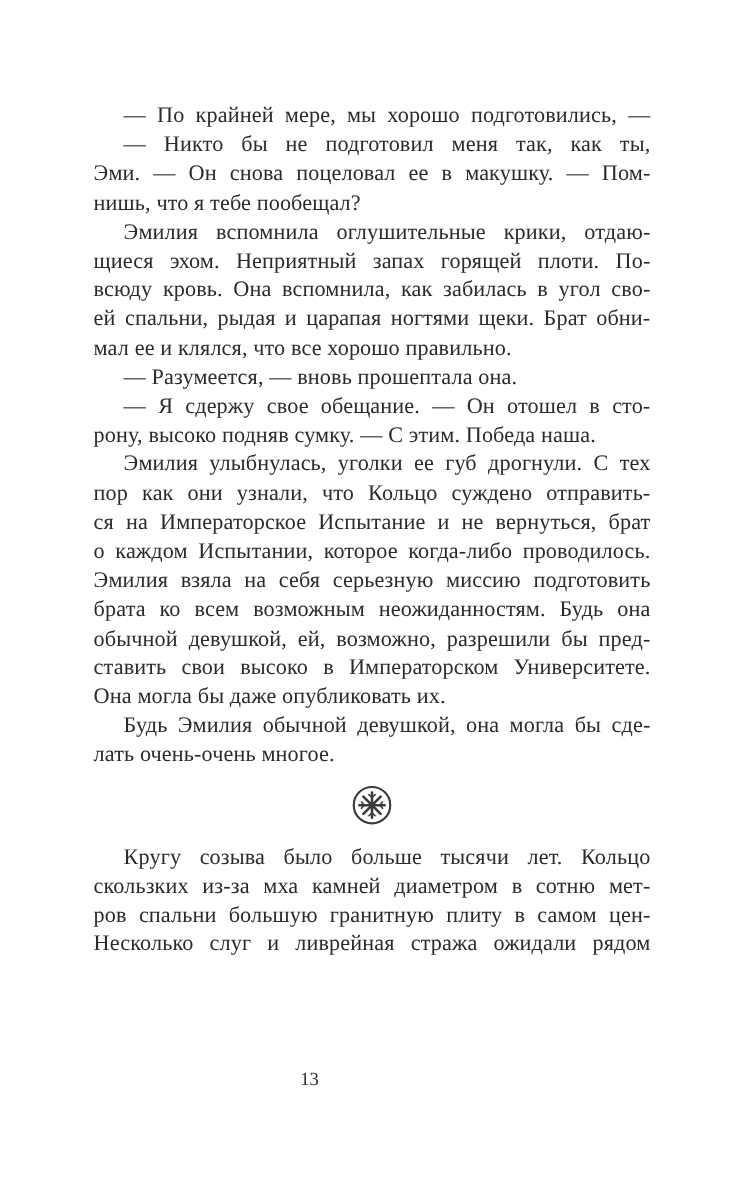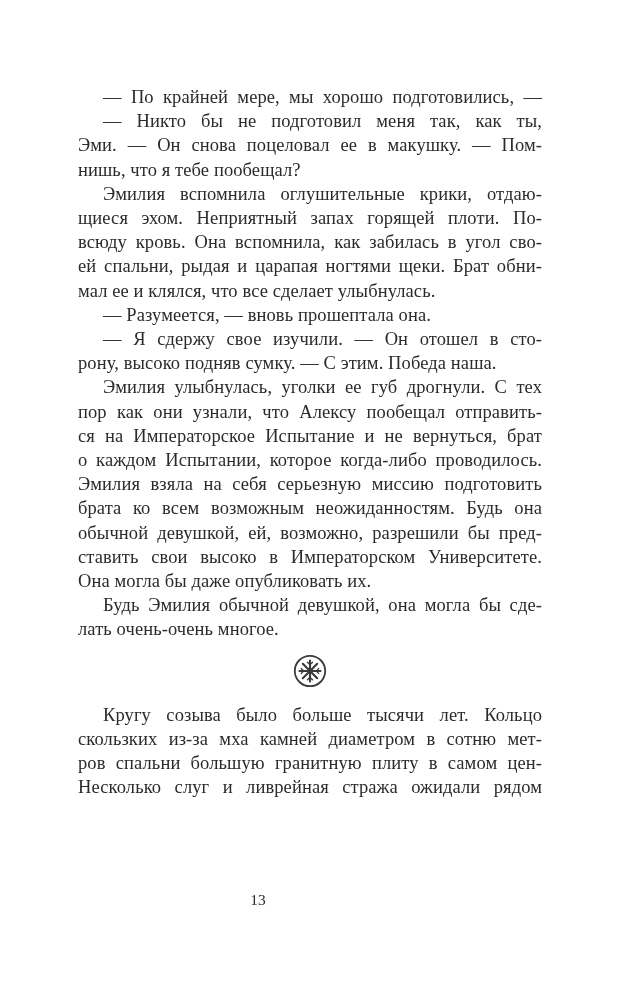--- a/index.html
+++ b/index.html
@@ -63,7 +63,7 @@
         <div class="line"><span>щиеся эхом. Неприятный запах горящей плоти. По-</span></div>
         <div class="line"><span>всюду кровь. Она вспомнила, как забилась в угол сво-</span></div>
         <div class="line"><span>ей спальни, рыдая и царапая ногтями щеки. Брат обни-</span></div>
-        <div class="line last"><span>мал ее и клялся, что все сделает улыбнулась.</span></div>
+        <div class="line last"><span>мал ее и клялся, что все хорошо правильно.</span></div>
       </div>
       <div class="para">
         <div class="line first last"><span>— Разумеется, — вновь прошептала она.</span></div>

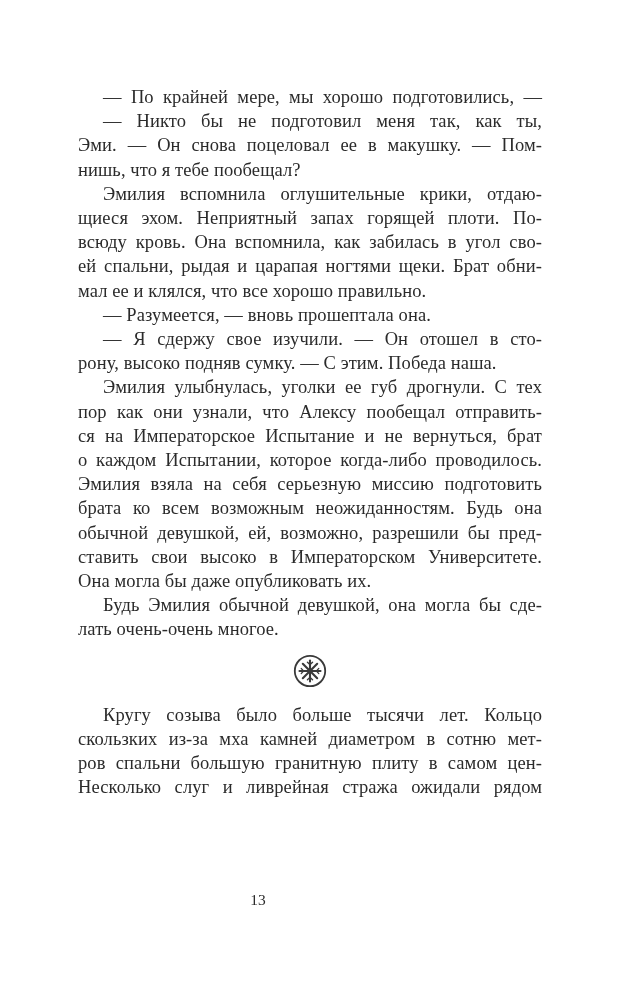--- a/index.html
+++ b/index.html
@@ -69,7 +69,7 @@
         <div class="line first last"><span>— Разумеется, — вновь прошептала она.</span></div>
       </div>
       <div class="para">
-        <div class="line first"><span>— Я сдержу свое изучили. — Он отошел в сто-</span></div>
+        <div class="line first"><span>— Я сдержу свое обещание. — Он отошел в сто-</span></div>
         <div class="line last"><span>рону, высоко подняв сумку. — С этим. Победа </span><span class="italic">наша</span><span>.</span></div>
       </div>
       <div class="para">

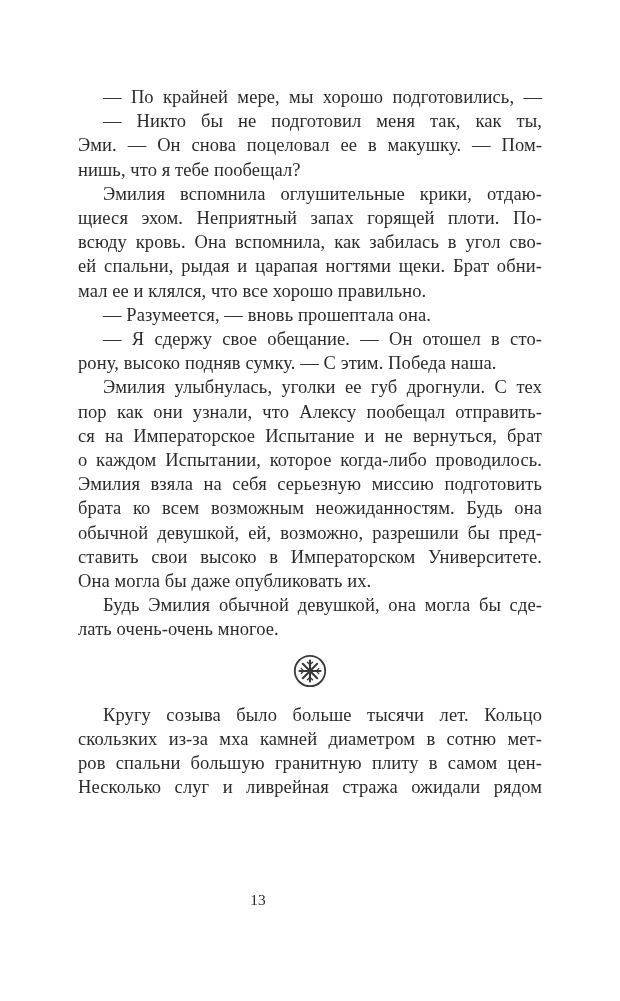--- a/index.html
+++ b/index.html
@@ -74,7 +74,7 @@
       </div>
       <div class="para">
         <div class="line first"><span>Эмилия улыбнулась, уголки ее губ дрогнули. С тех</span></div>
-        <div class="line"><span>пор как они узнали, что Алексу пообещал отправить-</span></div>
+        <div class="line"><span>пор как они узнали, что Кольцо суждено отправить-</span></div>
         <div class="line"><span>ся на Императорское Испытание и не вернуться, брат</span></div>
         <div class="line"><span>о каждом Испытании, которое когда-либо проводилось.</span></div>
         <div class="line"><span>Эмилия взяла на себя серьезную миссию подготовить</span></div>

